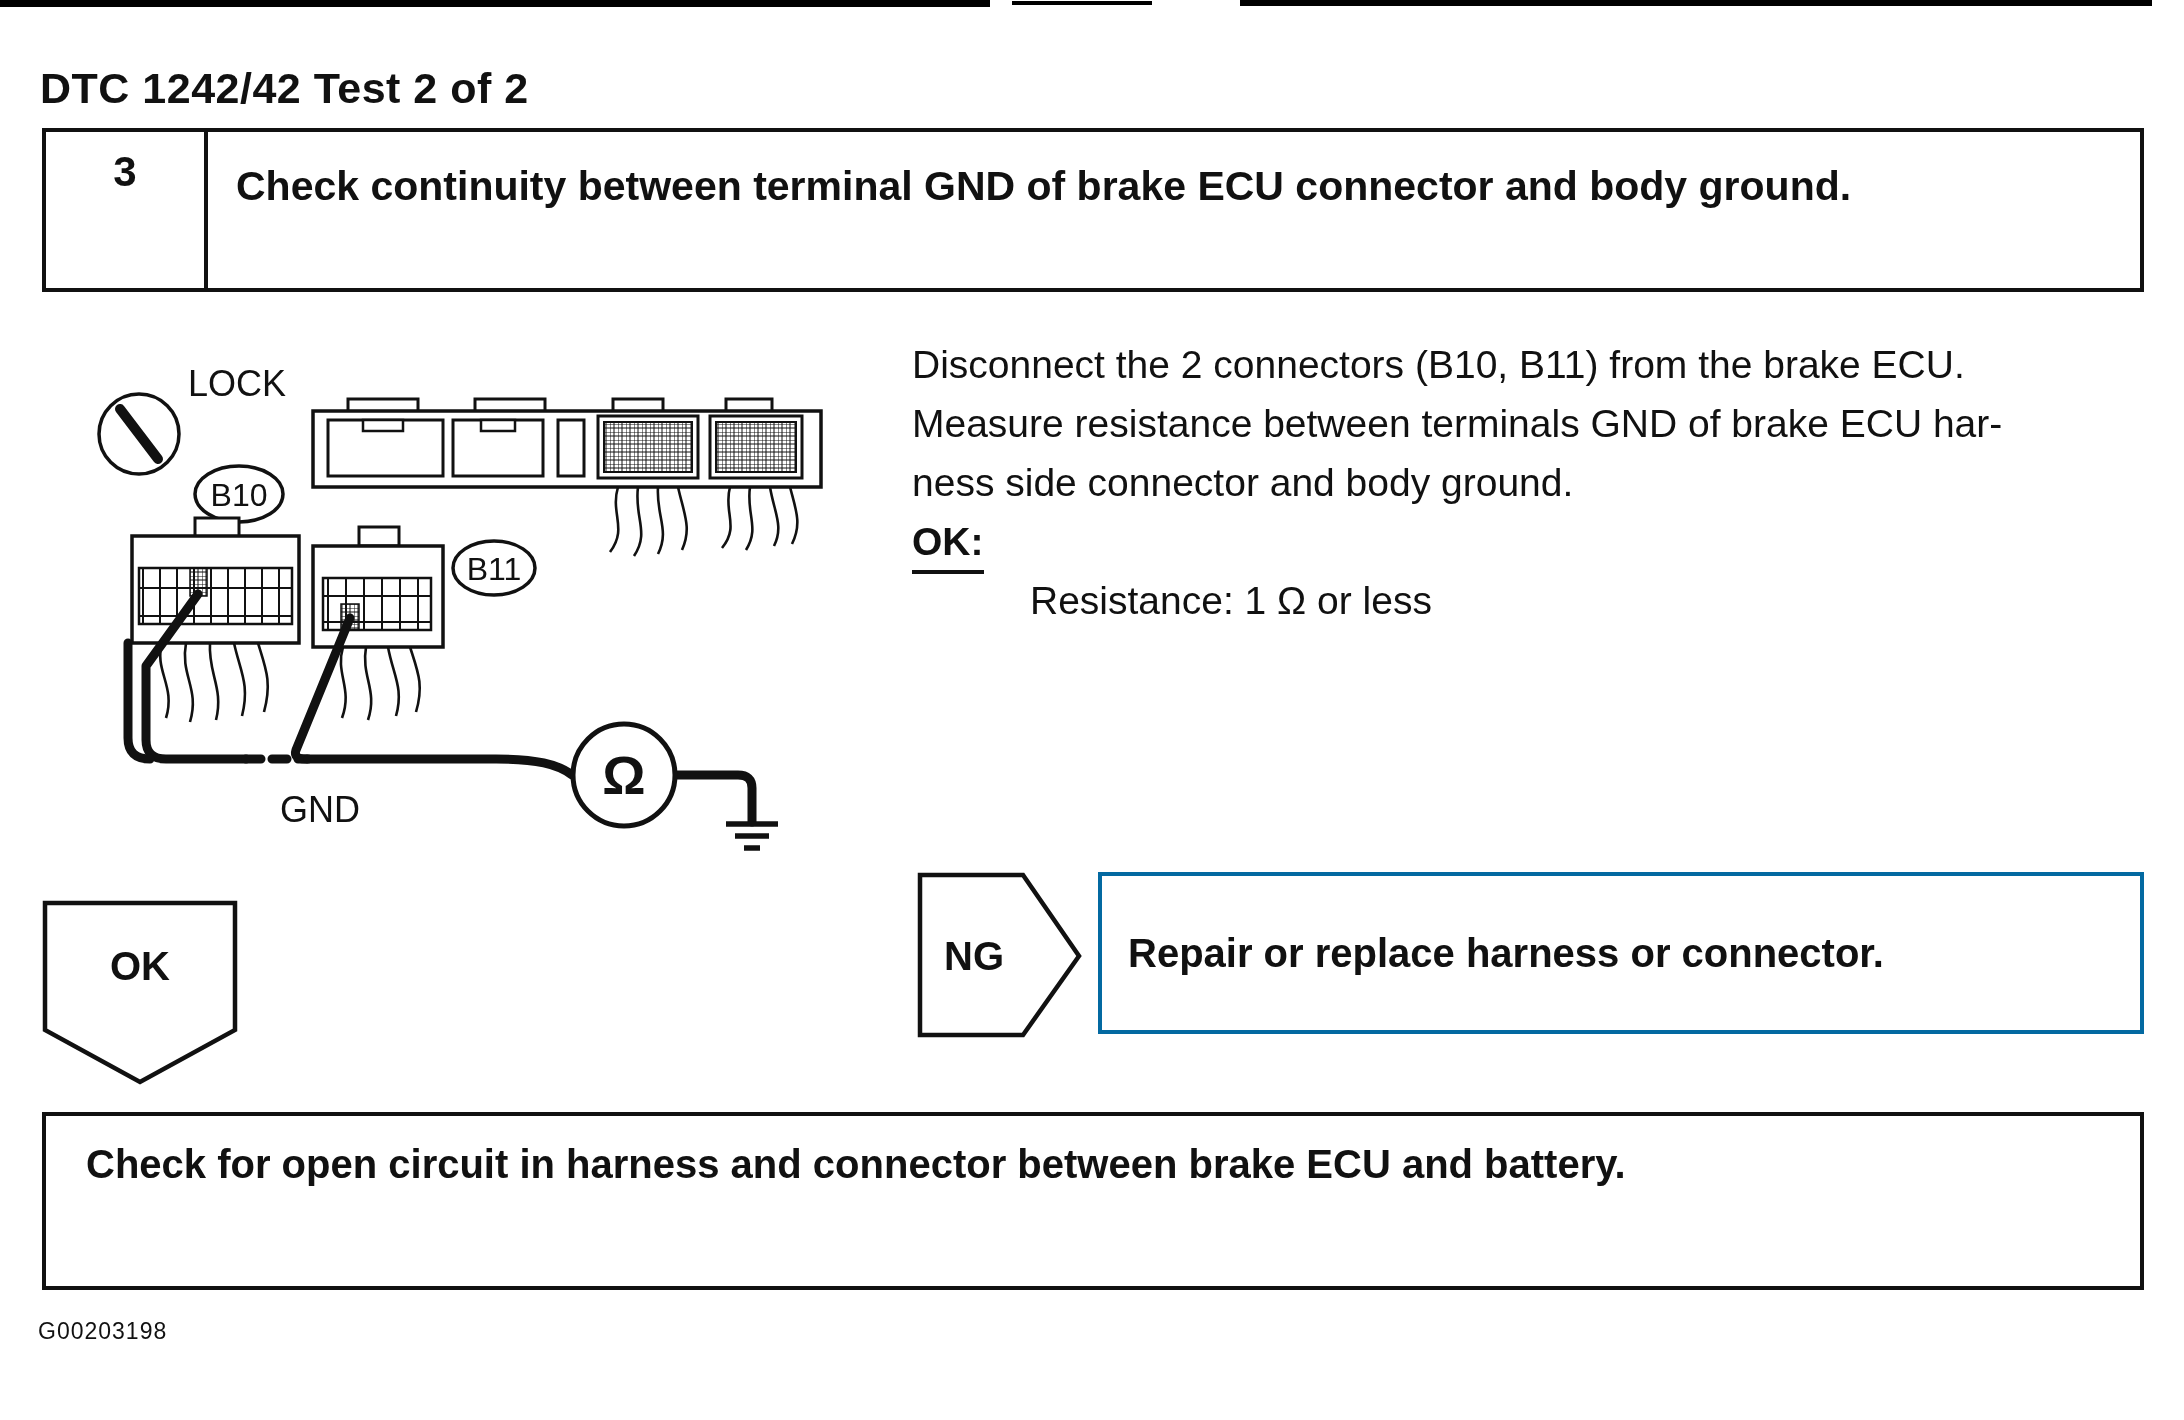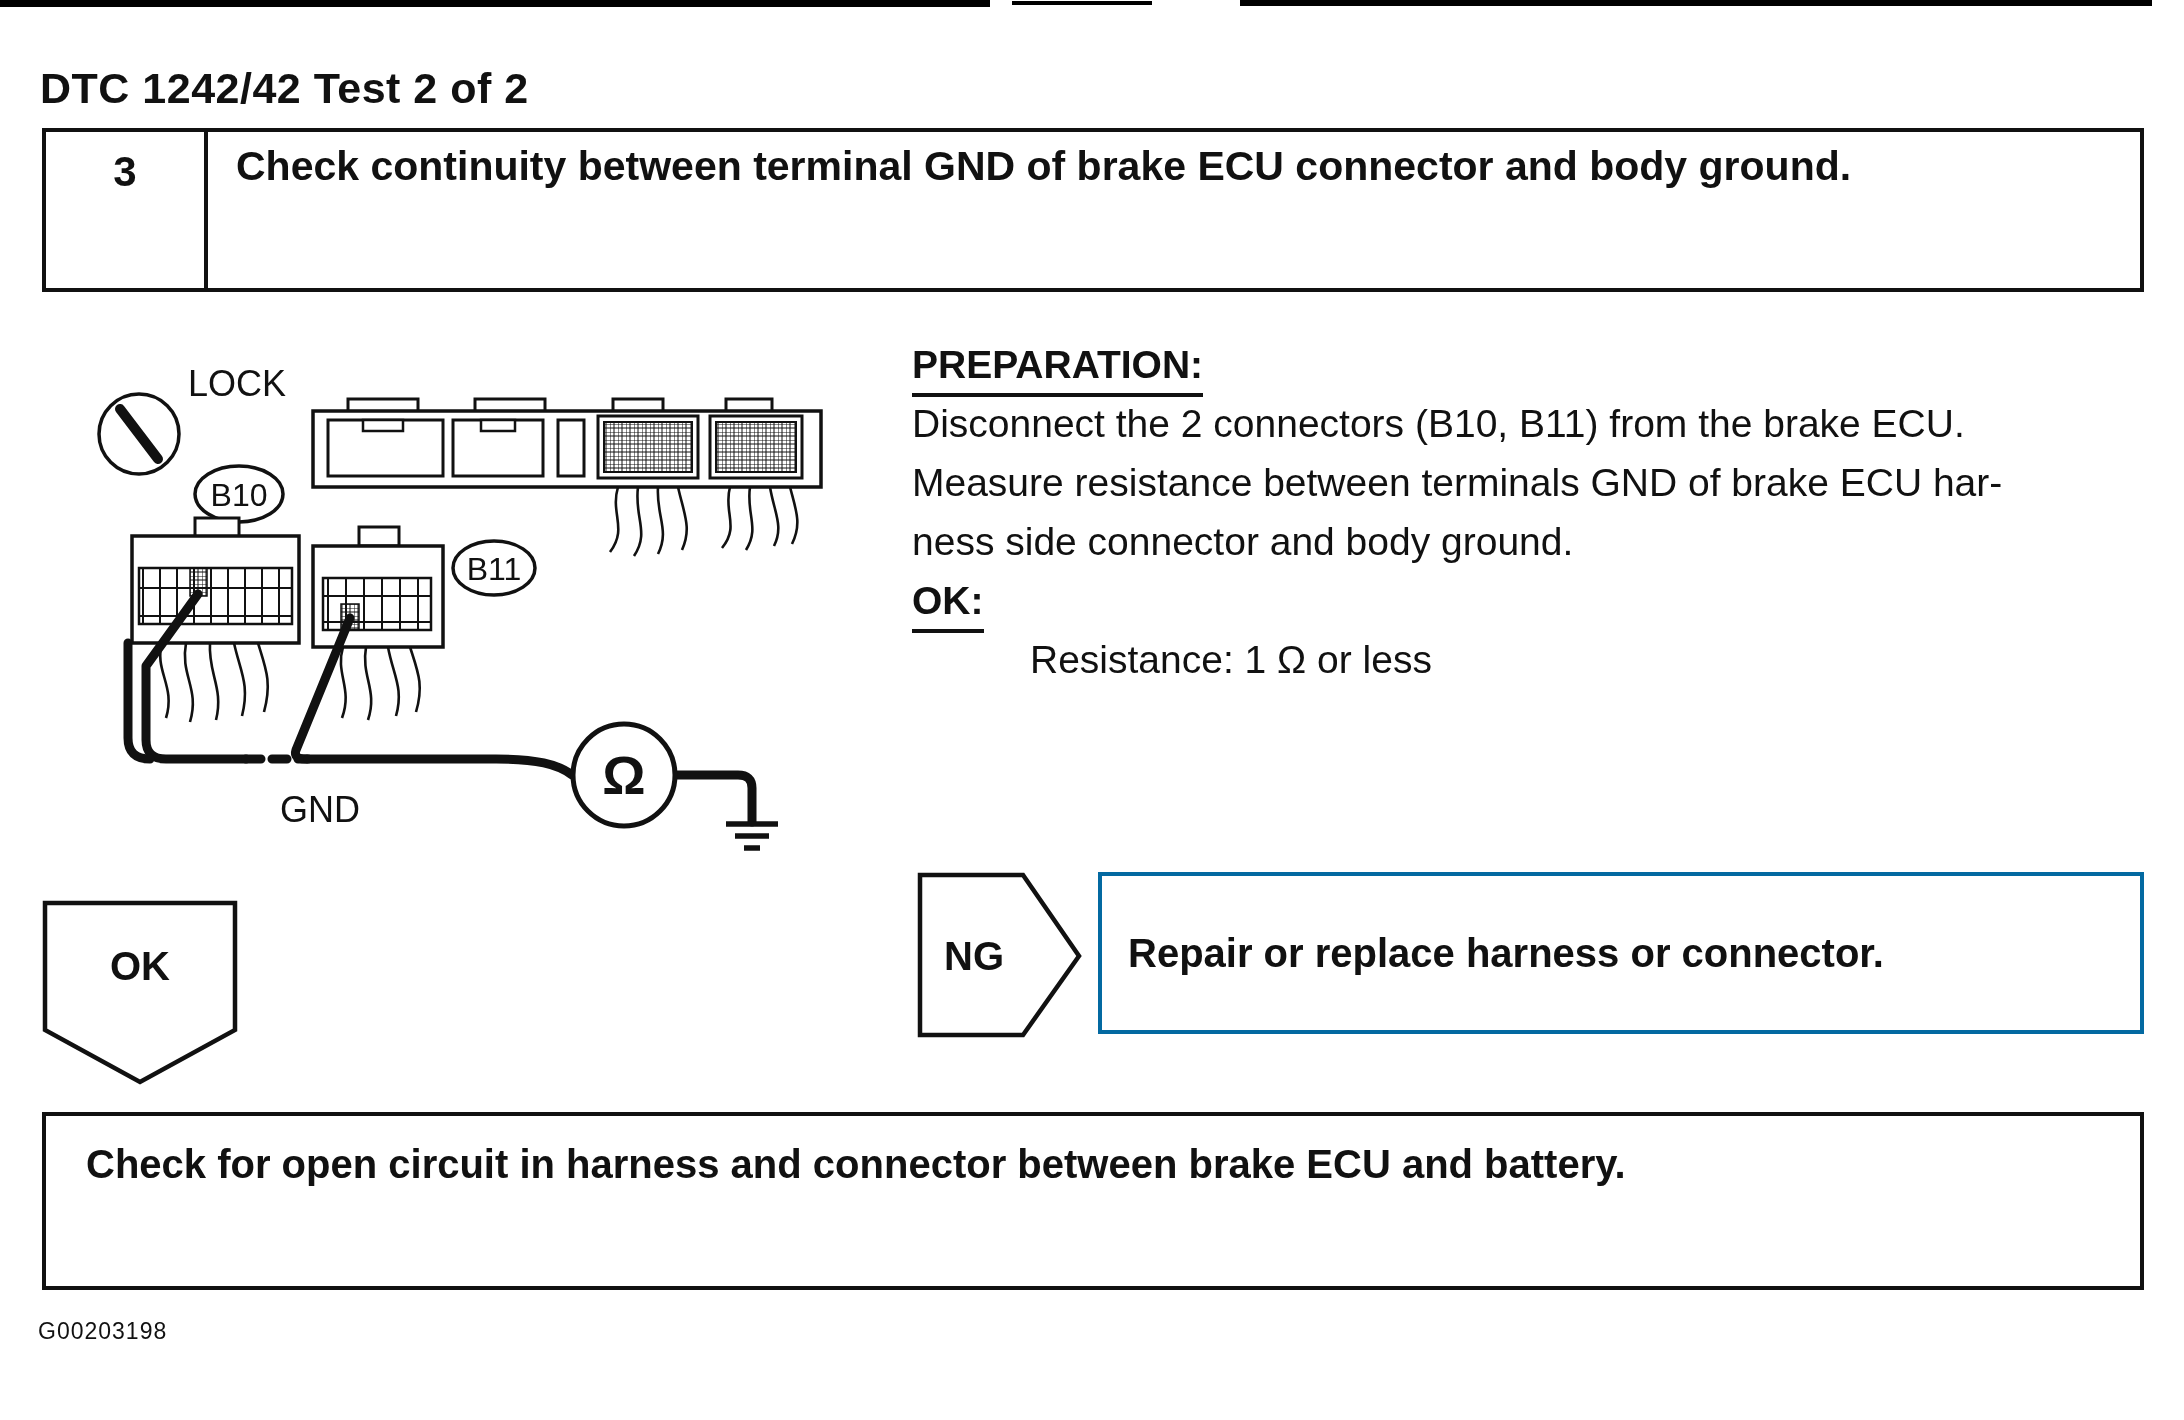--- a/index.html
+++ b/index.html
@@ -11,7 +11,7 @@
             box-sizing:border-box;display:flex;}
   .step-num{width:162px;border-right:4px solid #111;box-sizing:border-box;display:flex;
             justify-content:center;padding-top:16px;font-size:42px;font-weight:bold;}
-  .step-text{padding:8px 28px;font-size:41px;font-weight:bold;line-height:1.28;max-width:1640px;}
+  .step-text{padding:28px 28px;font-size:41px;font-weight:bold;line-height:1.28;max-width:1640px;}
   .proc{position:absolute;left:912px;top:340px;width:1270px;}
   .proc-row{font-size:39px;height:59px;line-height:50px;white-space:nowrap;}
   .proc-h{font-weight:bold;border-bottom:4px solid #111;padding-bottom:3px;display:inline-block;}

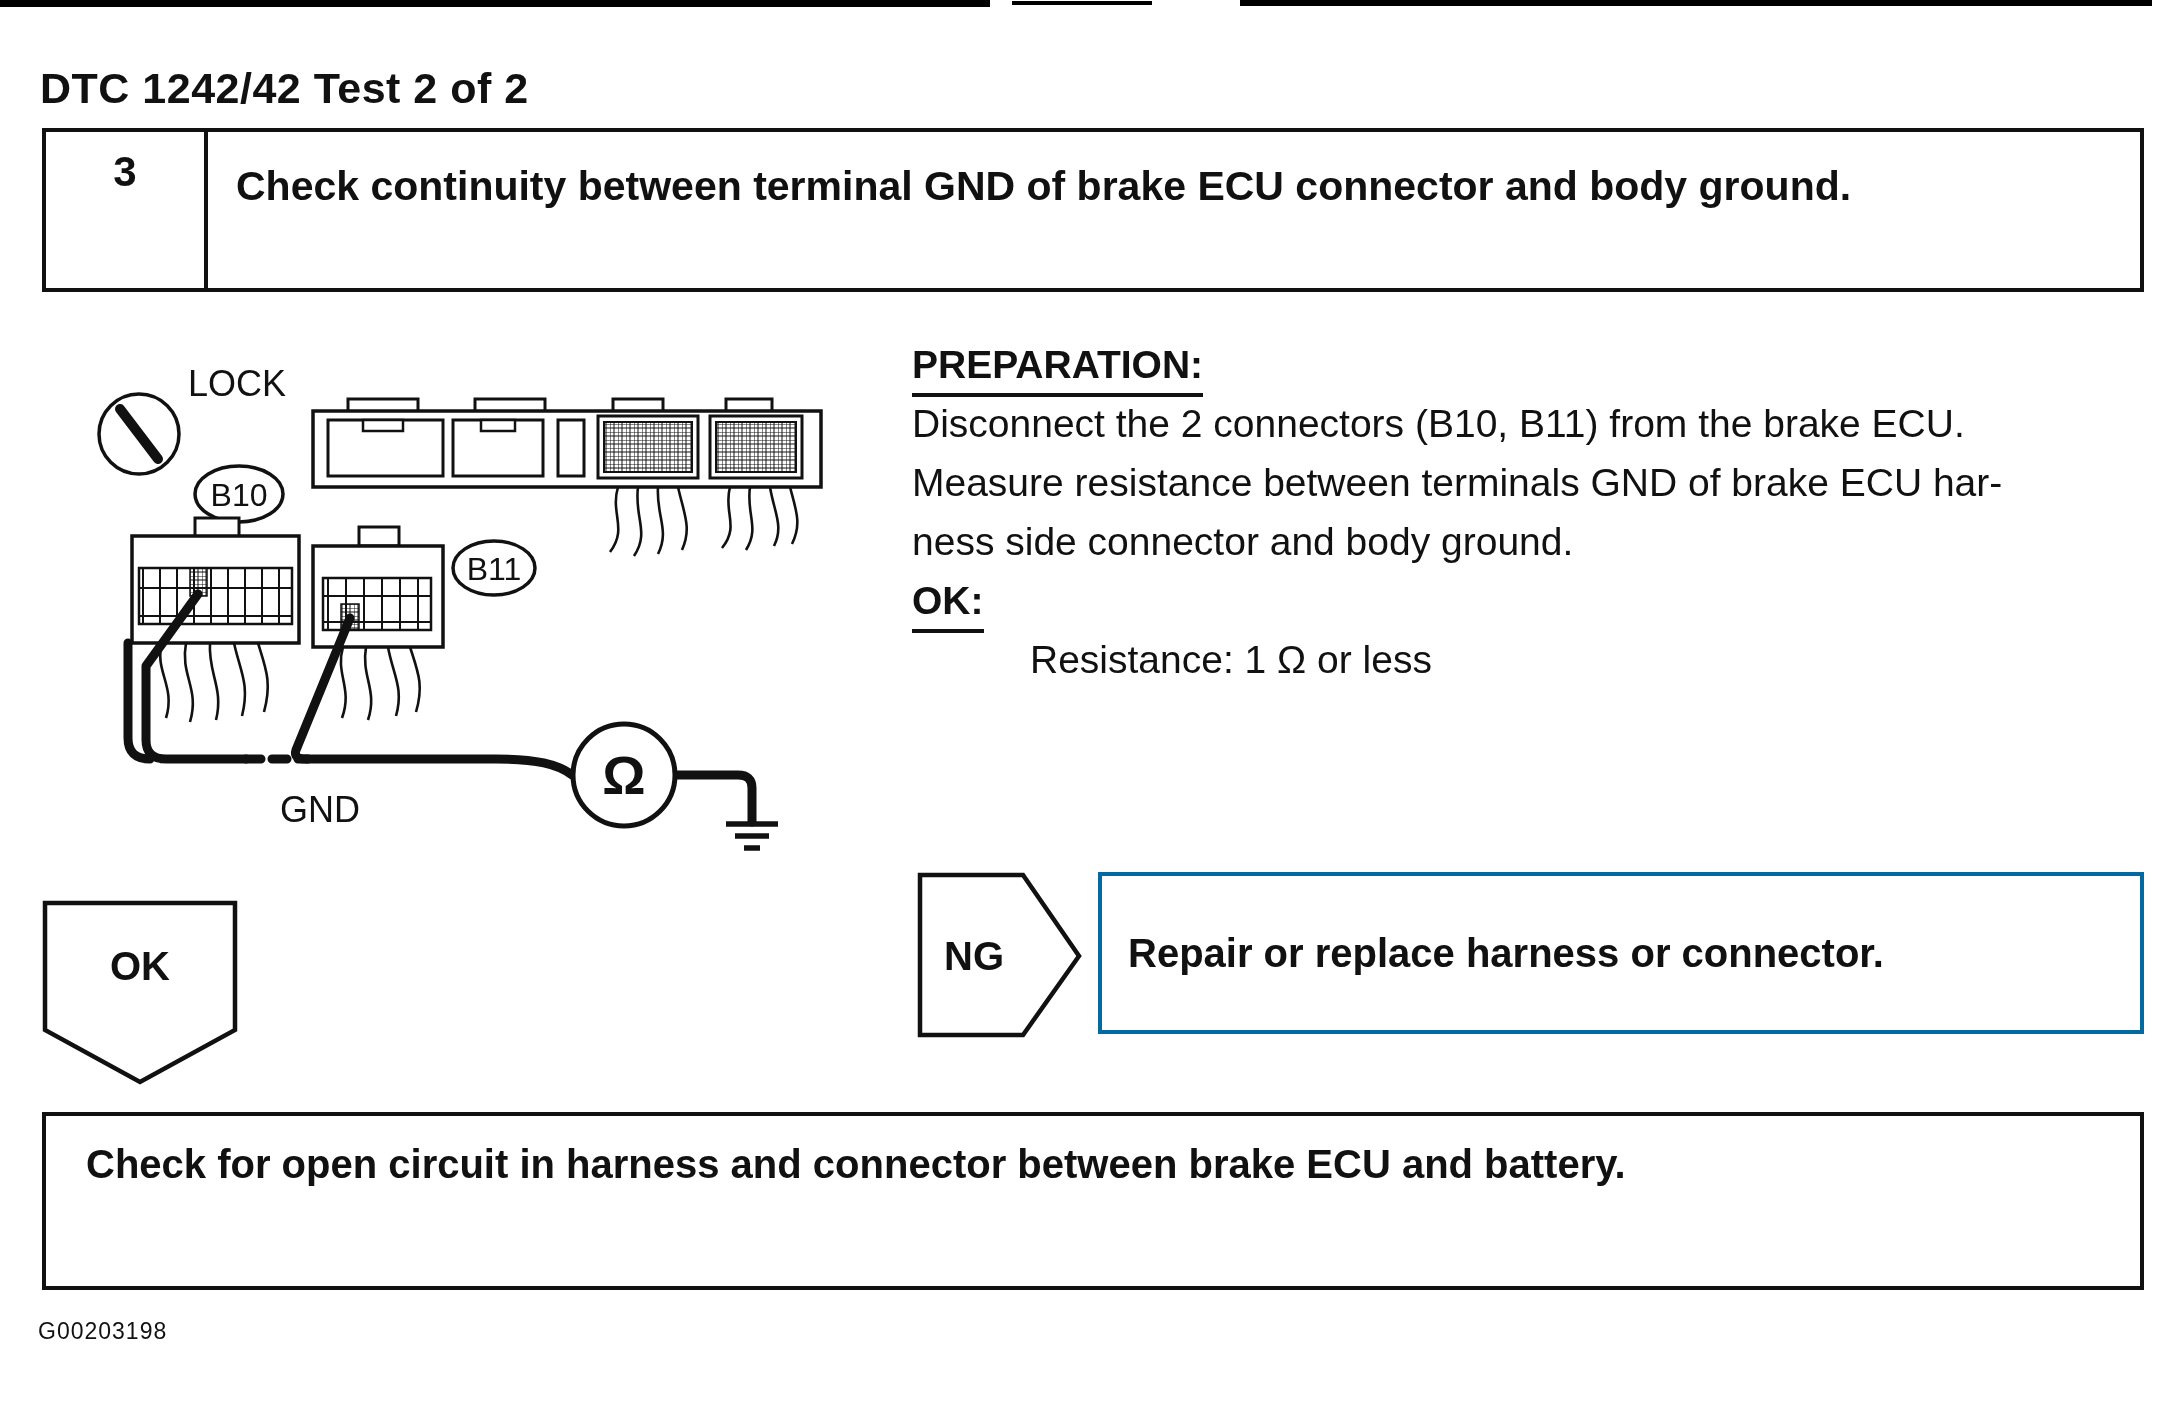--- a/index.html
+++ b/index.html
@@ -150,7 +150,6 @@
   </svg>
 
   <div class="proc">
-    <div class="proc-row"><span class="proc-h">PREPARATION:</span></div>
     <div class="proc-row">Disconnect the 2 connectors (B10, B11) from the brake ECU.</div>
     <div class="proc-row">Measure resistance between terminals GND of brake ECU har-</div>
     <div class="proc-row">ness side connector and body ground.</div>

